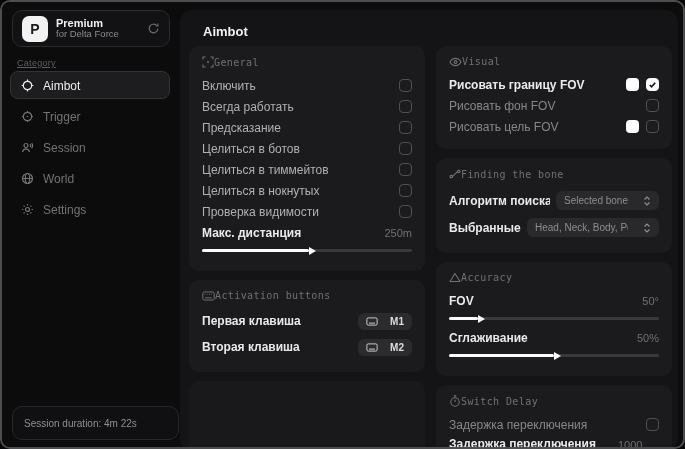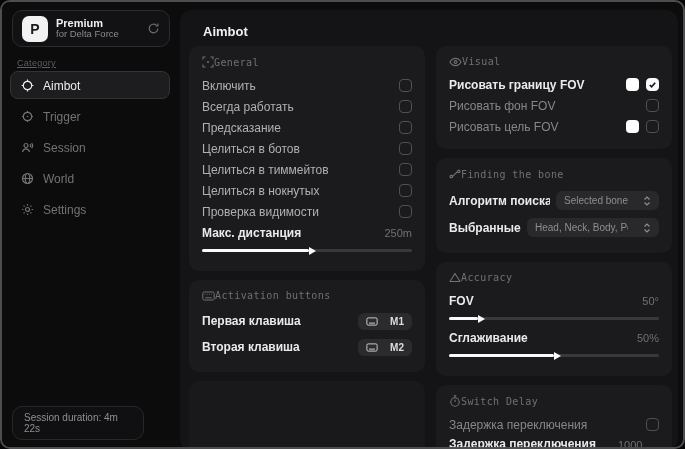--- a/index.html
+++ b/index.html
@@ -25,7 +25,7 @@
                color:#737373; font-size:12px; border:1px solid transparent; cursor:pointer; }
   .menu-item.selected { background:#1d1d20; border-color:#333336; color:#eceded; }
   .menu-item .mi-label { margin-top:1px; }
-  .session { position:absolute; left:10px; bottom:7px; width:132px; height:34px; background:#101012;
+  .session { position:absolute; left:10px; bottom:7px; width:167px; height:34px; background:#101012;
              border:1px solid #28282b; border-radius:10px; display:flex; align-items:center; padding:0 11px;
              font-size:10px; color:#8e8f92; }
 

